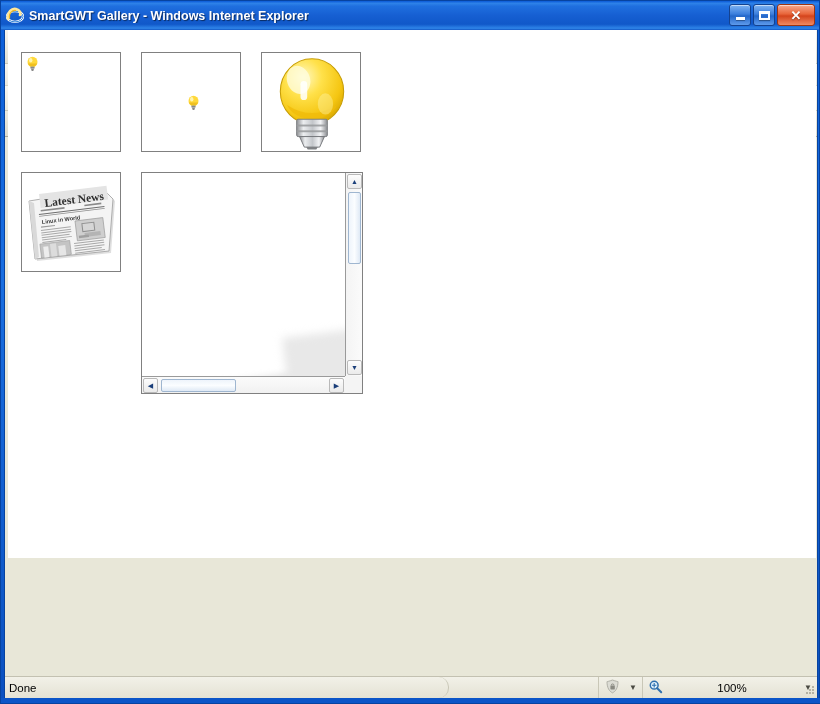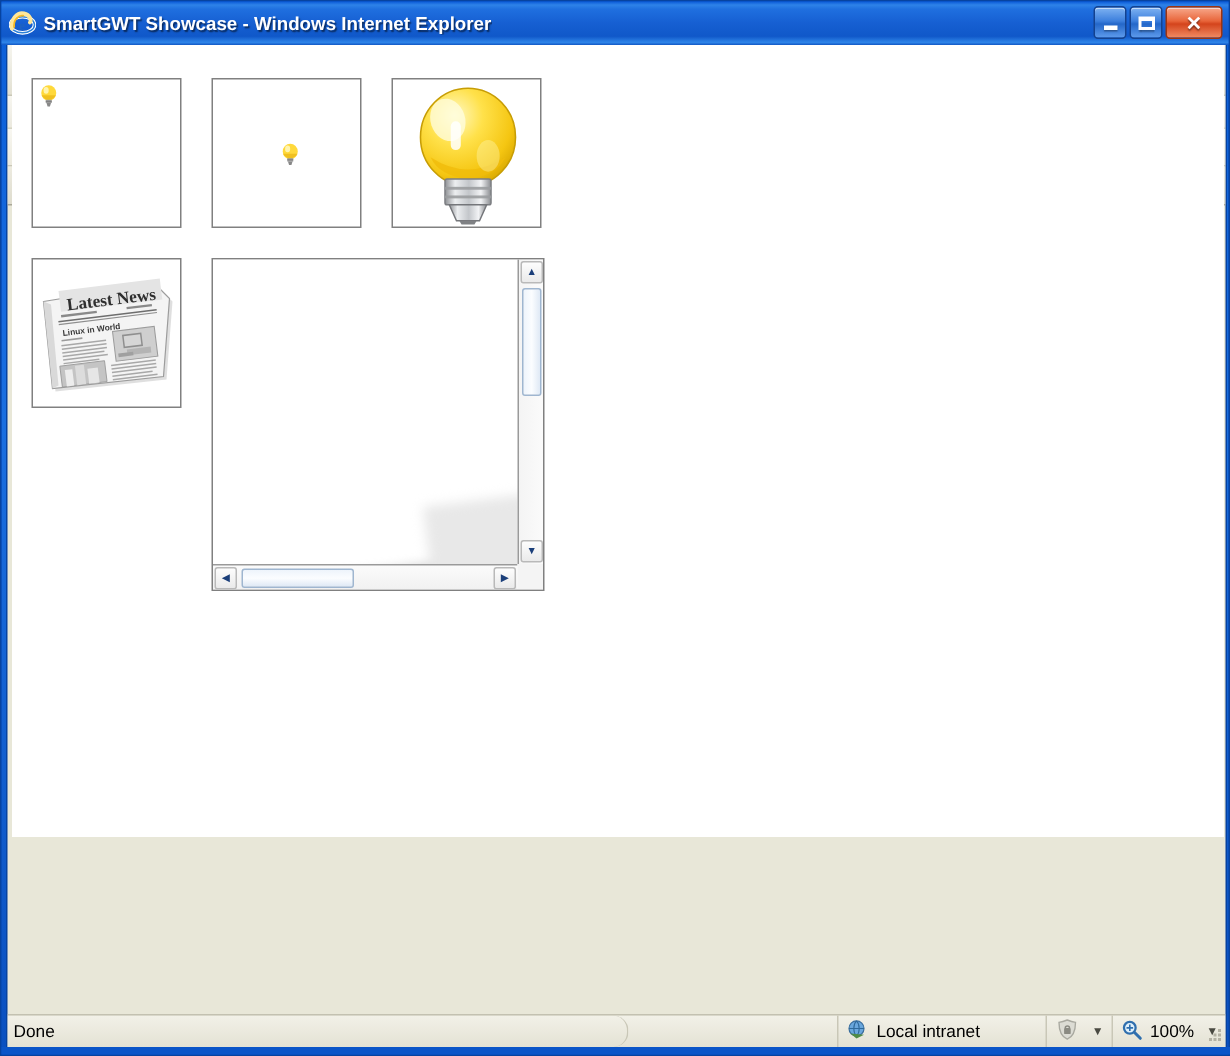--- a/index.html
+++ b/index.html
@@ -271,7 +271,7 @@
         <text x="6.6" y="13" font-family="Liberation Serif, serif" font-size="9" font-weight="bold" fill="#1f63c0">e</text>
       </svg>
     </div>
-    <div class="title">SmartGWT Showcase - Windows Internet Explorer</div>
+    <div class="title">SmartGWT Gallery - Windows Internet Explorer</div>
 
     <div id="winbtns">
       <div class="winbtn">

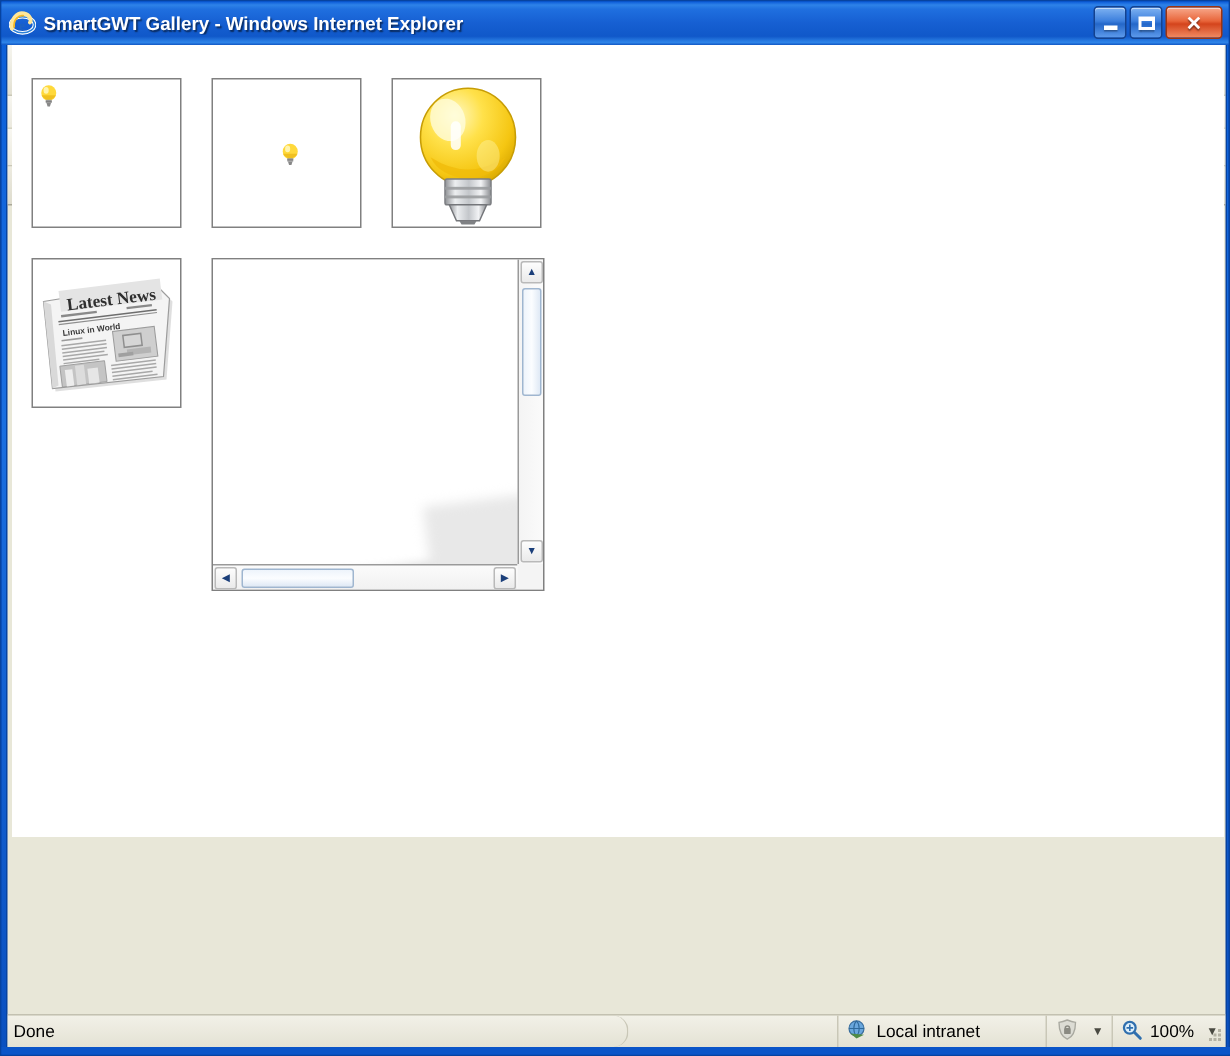--- a/index.html
+++ b/index.html
@@ -688,16 +688,6 @@
     <div id="statusbar">
       <div class="cell stext">Done</div>
       <div class="cell blank1"></div>
-      <div class="cell zone">
-        <span>
-          <svg width="15" height="15" viewBox="0 0 15 15">
-            <circle cx="7" cy="6.6" r="5" fill="#6aa7dd" stroke="#3b6f9e" stroke-width="0.8"></circle>
-            <path d="M2 6.6 H12 M7 1.6 C4.6 4 4.6 9.2 7 11.6 M7 1.6 C9.4 4 9.4 9.2 7 11.6" fill="none" stroke="#2f6a9c" stroke-width="0.7"></path>
-            <path d="M3 10 L7 13.4 L12 10.8" fill="#4f8b46"></path>
-          </svg>
-        </span>
-        <span class="lbl">Local intranet</span>
-      </div>
       <div class="cell prot">
         <span>
           <svg width="17" height="15" viewBox="0 0 17 15">

